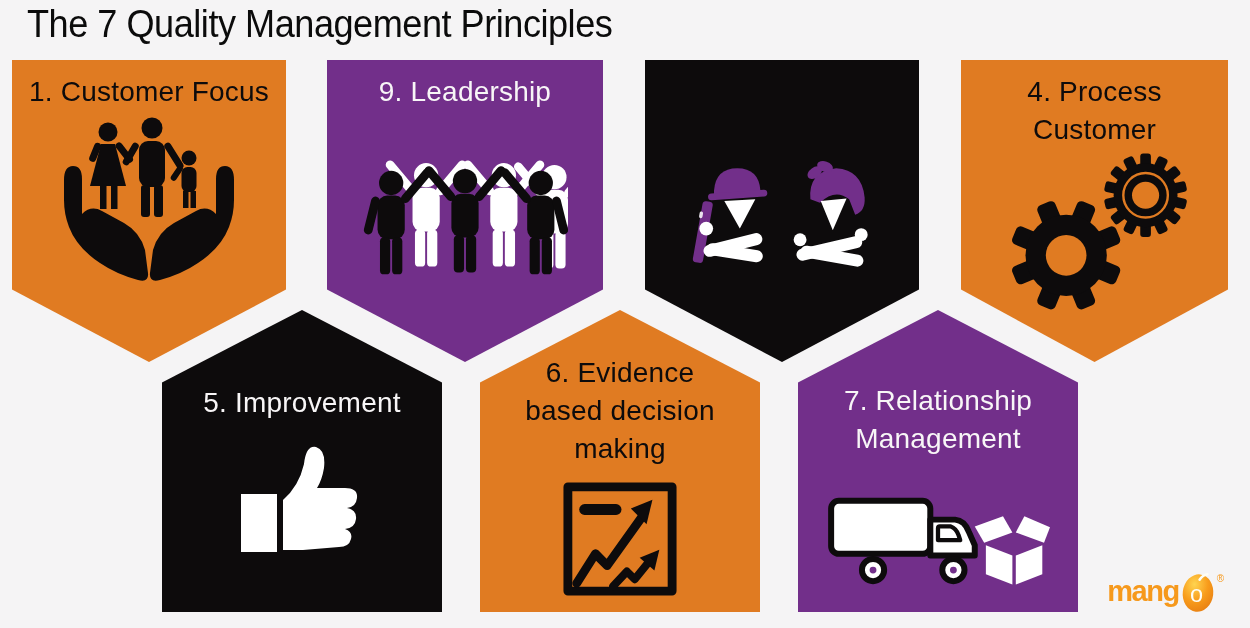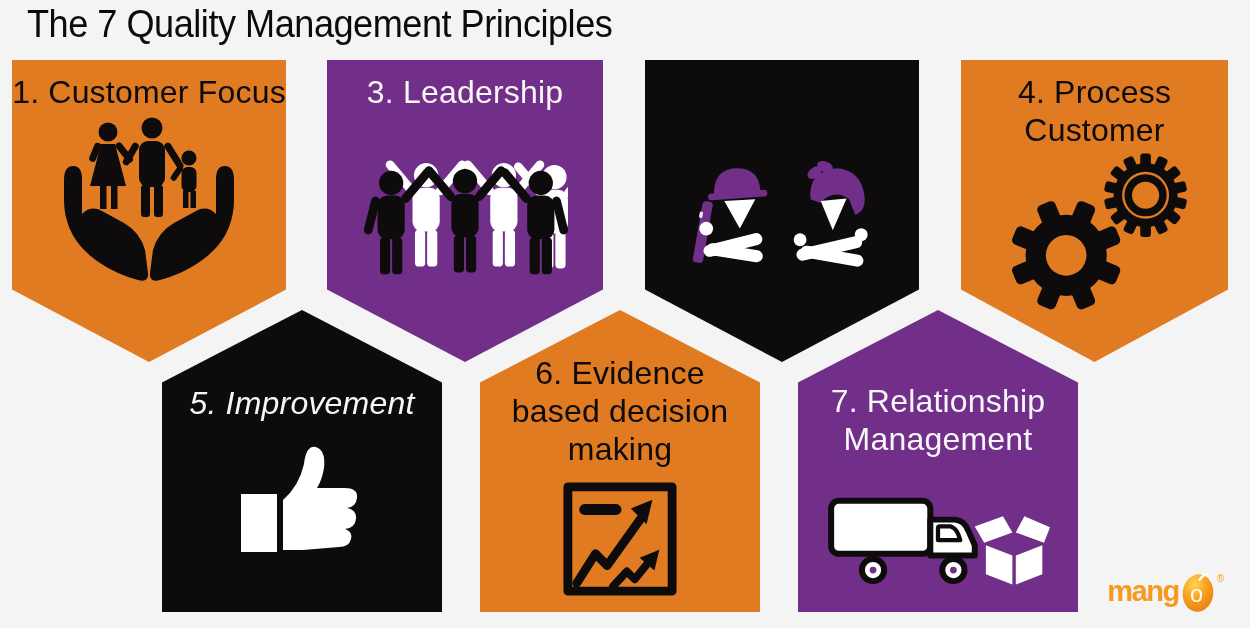--- a/index.html
+++ b/index.html
@@ -26,7 +26,7 @@
   .b7{left:798px;width:280px;}
   .label{
     position:absolute;left:0;right:0;text-align:center;
-    font-size:32px;line-height:38px;font-weight:400;letter-spacing:.2px;
+    font-size:28px;line-height:38px;font-weight:400;letter-spacing:.2px;
   }
   .label span{display:block;}
   .b1 .label,.b2 .label,.b3 .label,.b4 .label{top:13px;}

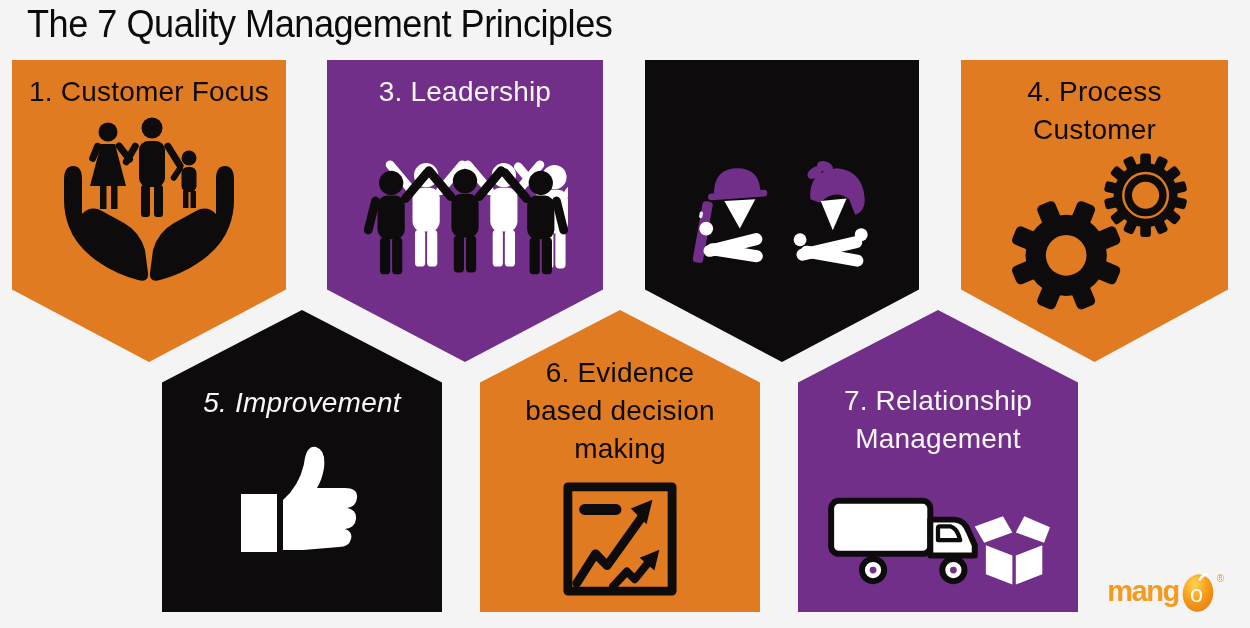--- a/index.html
+++ b/index.html
@@ -96,7 +96,7 @@
 
   <div class="banner top-banner b2" style="background: rgb(114, 47, 138); color: rgb(248, 246, 247);">
     <div class="label">
-      <span>3. Leadership</span>
+      <span>9. Leadership</span>
     </div>
     <div class="icon">
       <svg viewBox="0 0 212 130" preserveAspectRatio="xMidYMid meet">

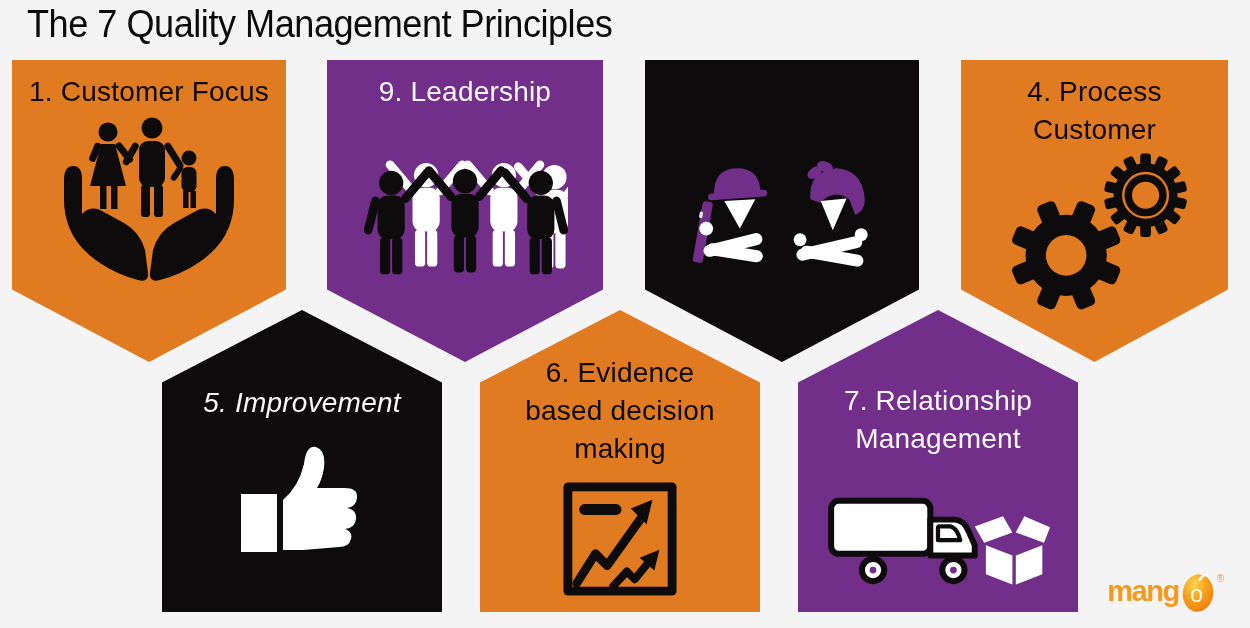--- a/index.html
+++ b/index.html
@@ -21,7 +21,7 @@
   .b2{left:327px;width:276px;}
   .b3{left:645px;width:274px;}
   .b4{left:961px;width:267px;}
-  .b5{left:162px;width:280px;font-style:italic;}
+  .b5{left:162px;width:280px;}
   .b6{left:480px;width:280px;}
   .b7{left:798px;width:280px;}
   .label{

